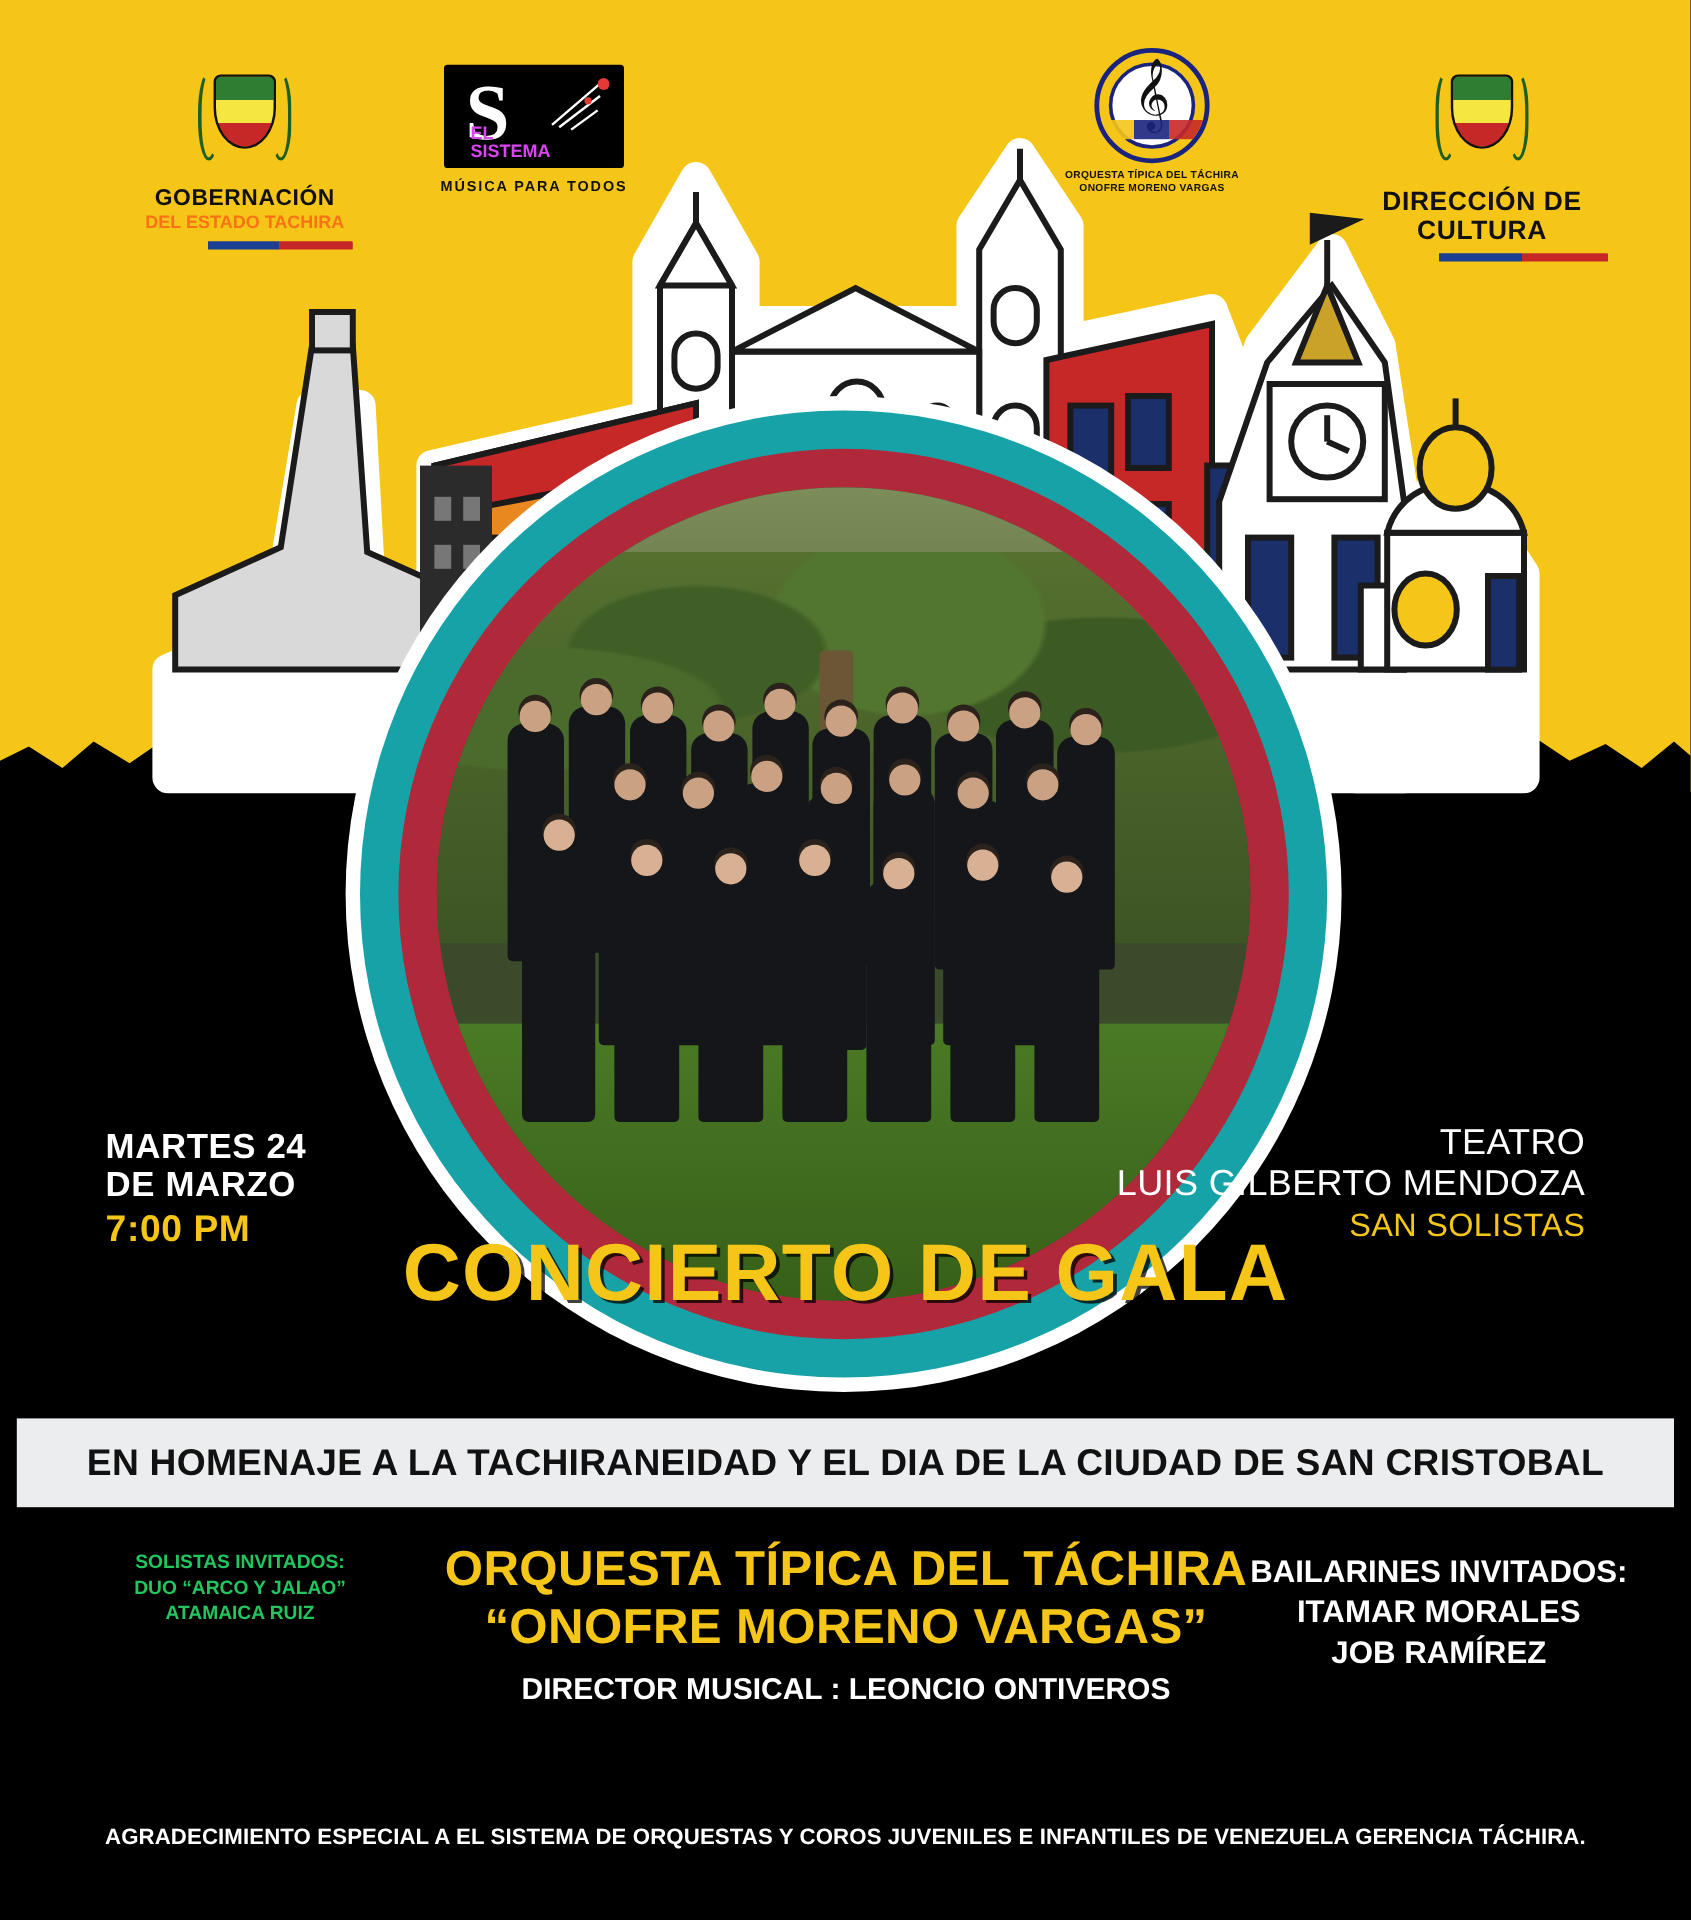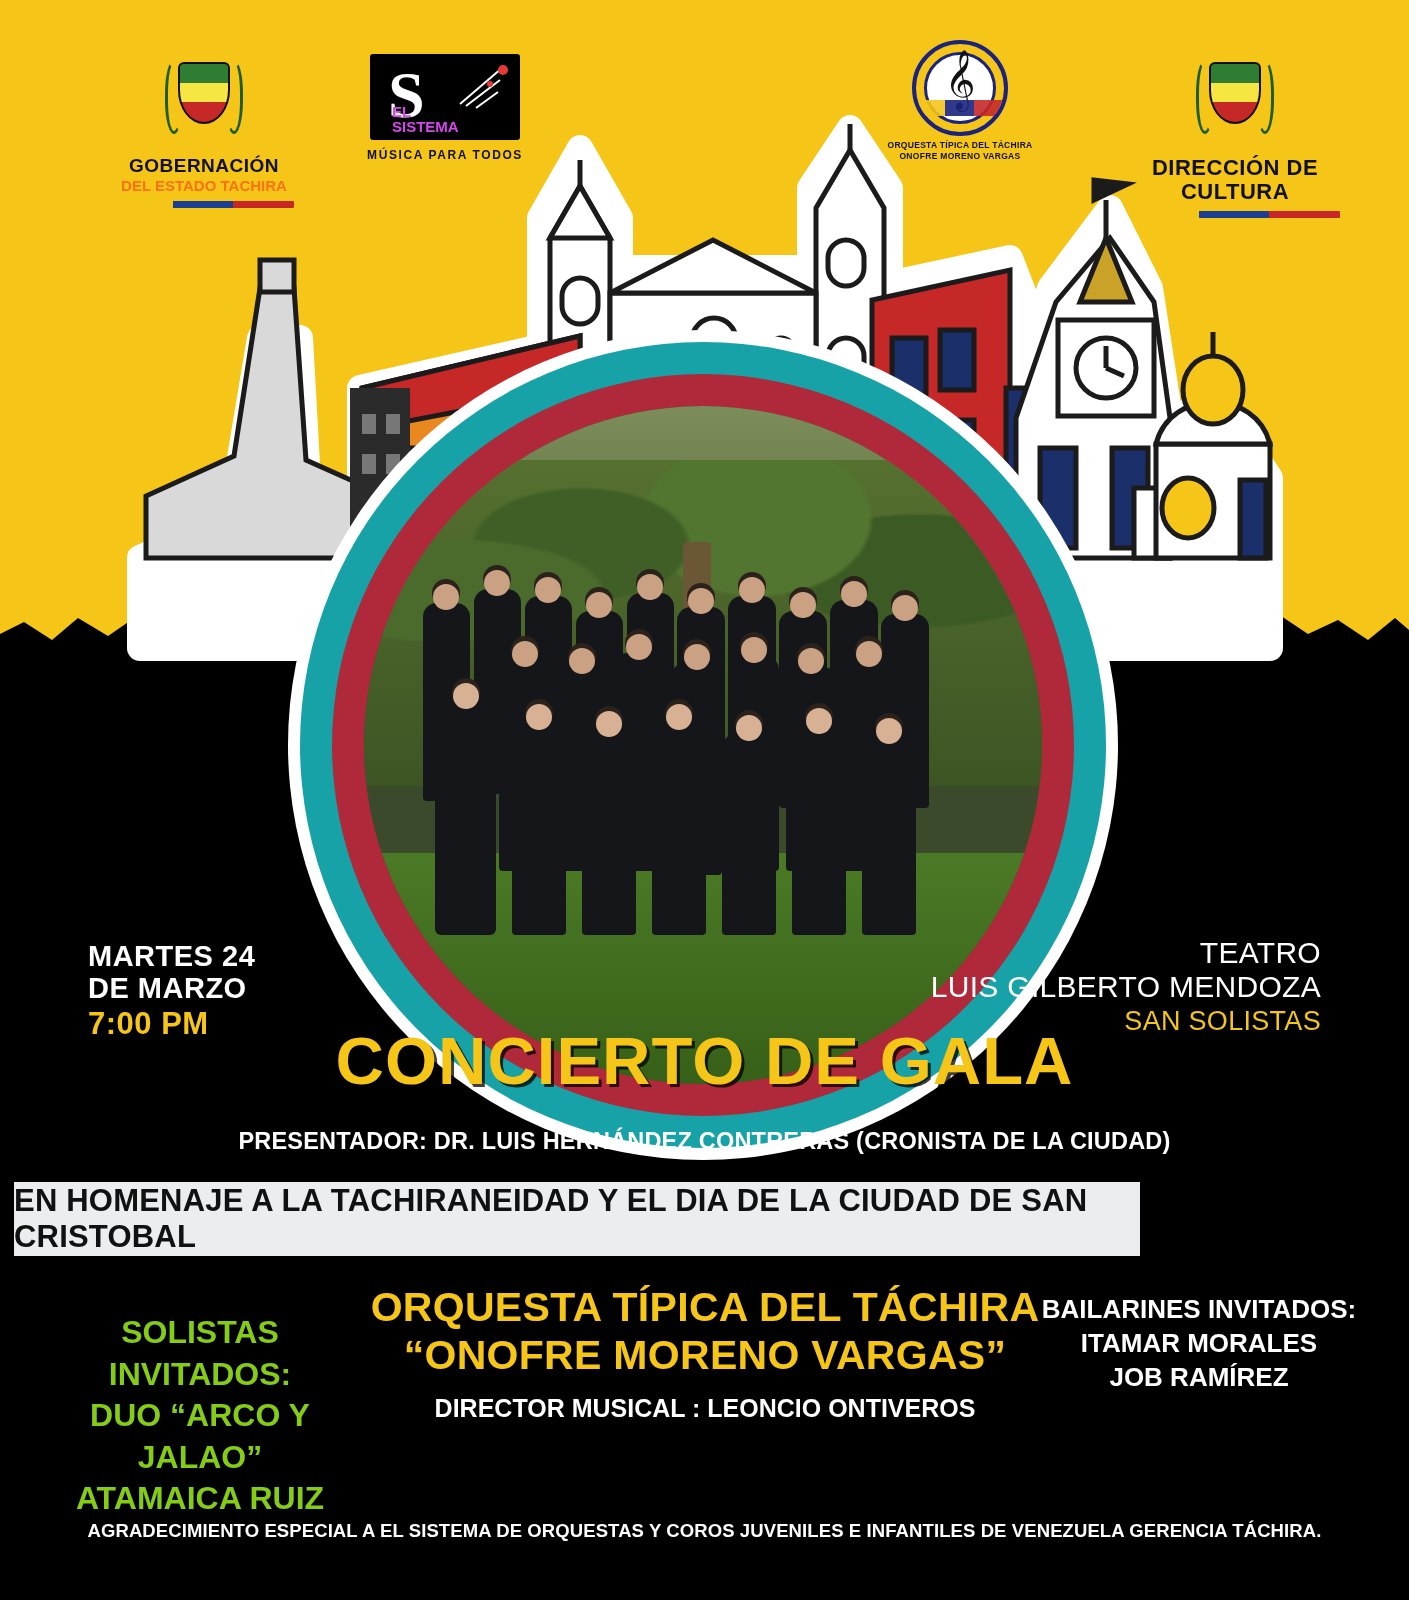--- a/index.html
+++ b/index.html
@@ -565,7 +565,6 @@
 
   <div class="main-title">CONCIERTO DE GALA</div>
 
-  <div class="presenter">PRESENTADOR: DR. LUIS HERNÁNDEZ CONTRERAS (CRONISTA DE LA CIUDAD)</div>
 
   <div class="homage-bar">
     <span>EN HOMENAJE A LA TACHIRANEIDAD Y EL DIA DE LA CIUDAD DE SAN CRISTOBAL</span>

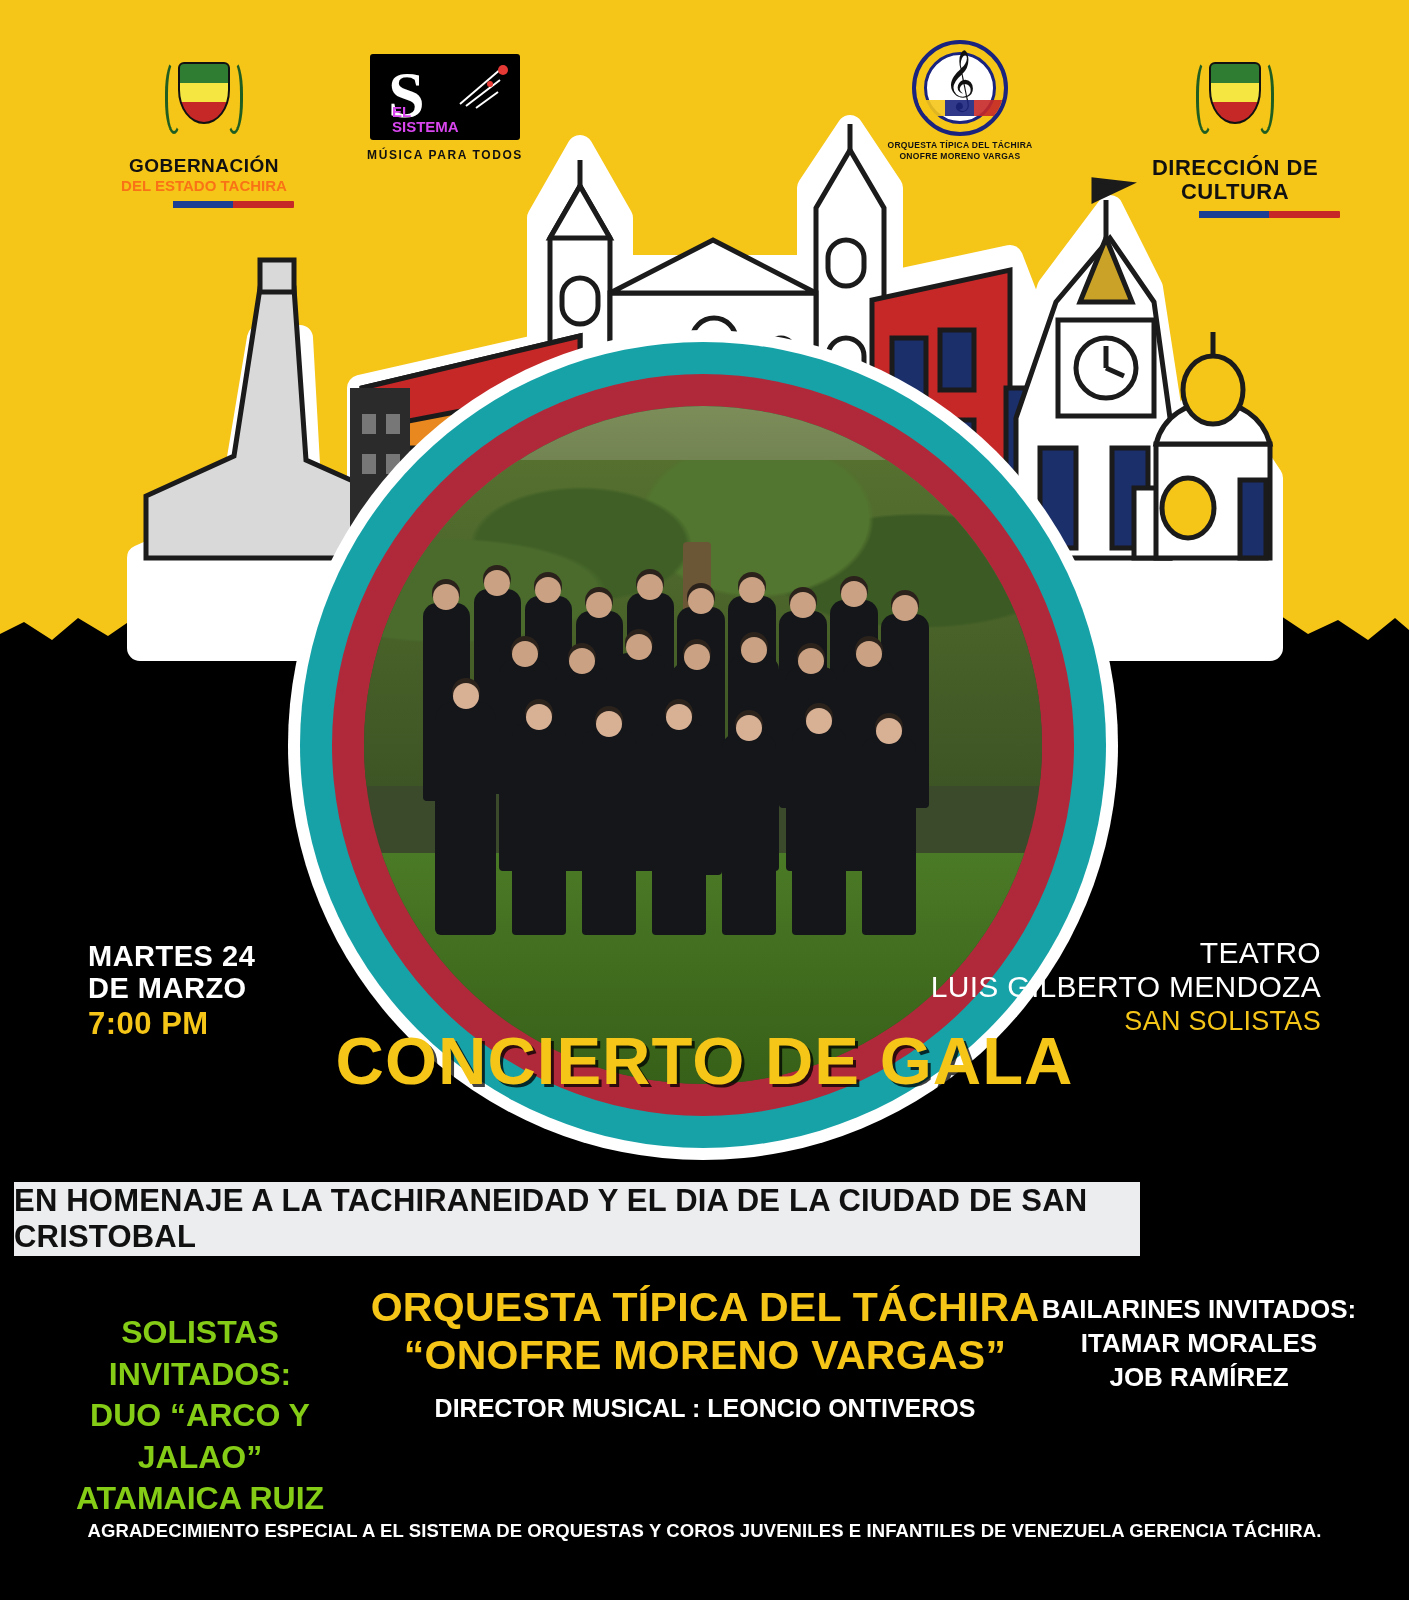--- a/index.html
+++ b/index.html
@@ -289,7 +289,7 @@
   .homage-bar {
     position: absolute;
     left: 14px; top: 1182px;
-    width: 1126px; height: 74px;
+    width: 1381px; height: 74px;
     background: #ECEDEF;
     z-index: 8;
     display: flex;

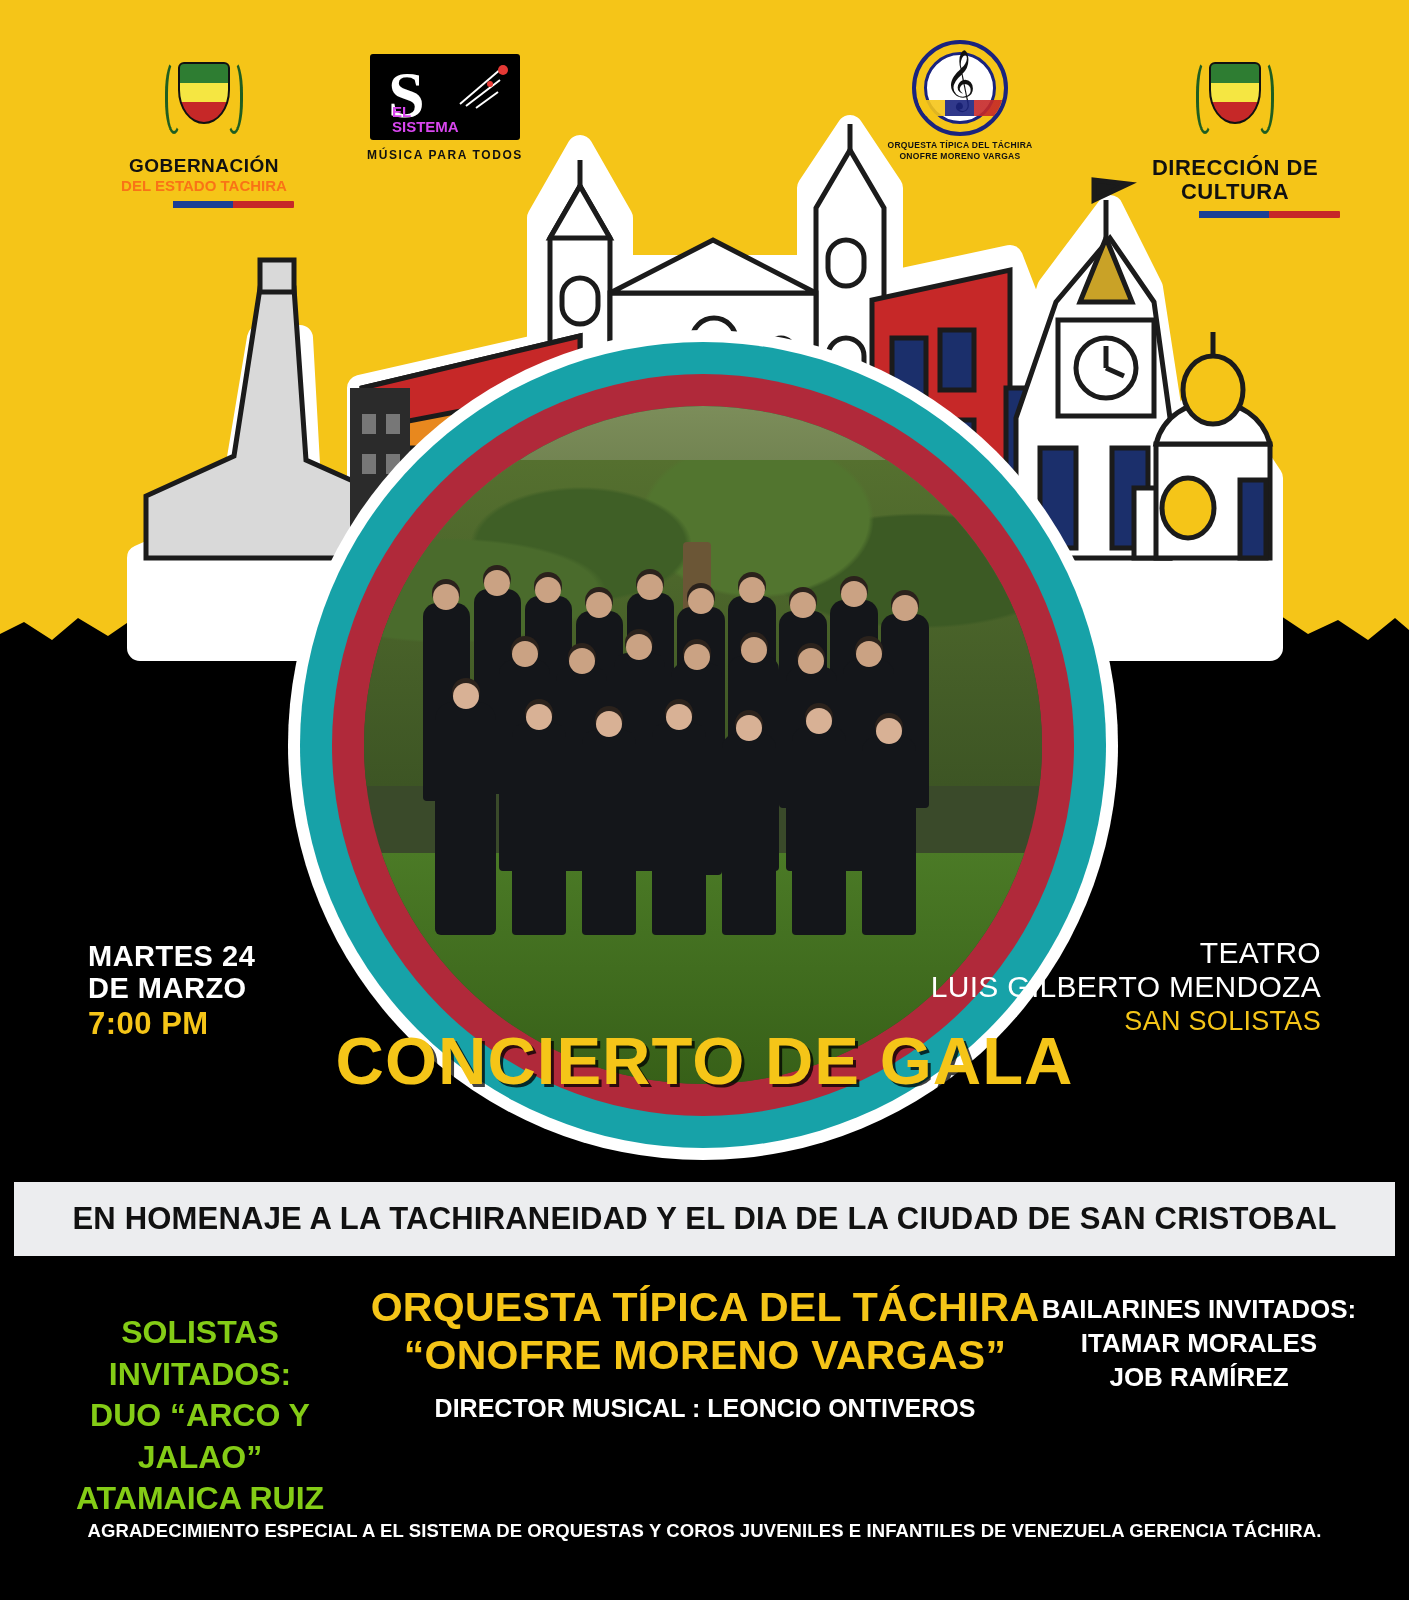--- a/index.html
+++ b/index.html
@@ -332,11 +332,10 @@
     width: 300px;
     text-align: center;
     z-index: 8;
-    color: #84cc16;
-    font-weight: bold;
-    font-size: 32px;
+    color: #22c55e;
+    font-weight: bold;
+    font-size: 16px;
     line-height: 1.3;
-    margin-top: 19px;
   }
   .bailarines {
     position: absolute;

